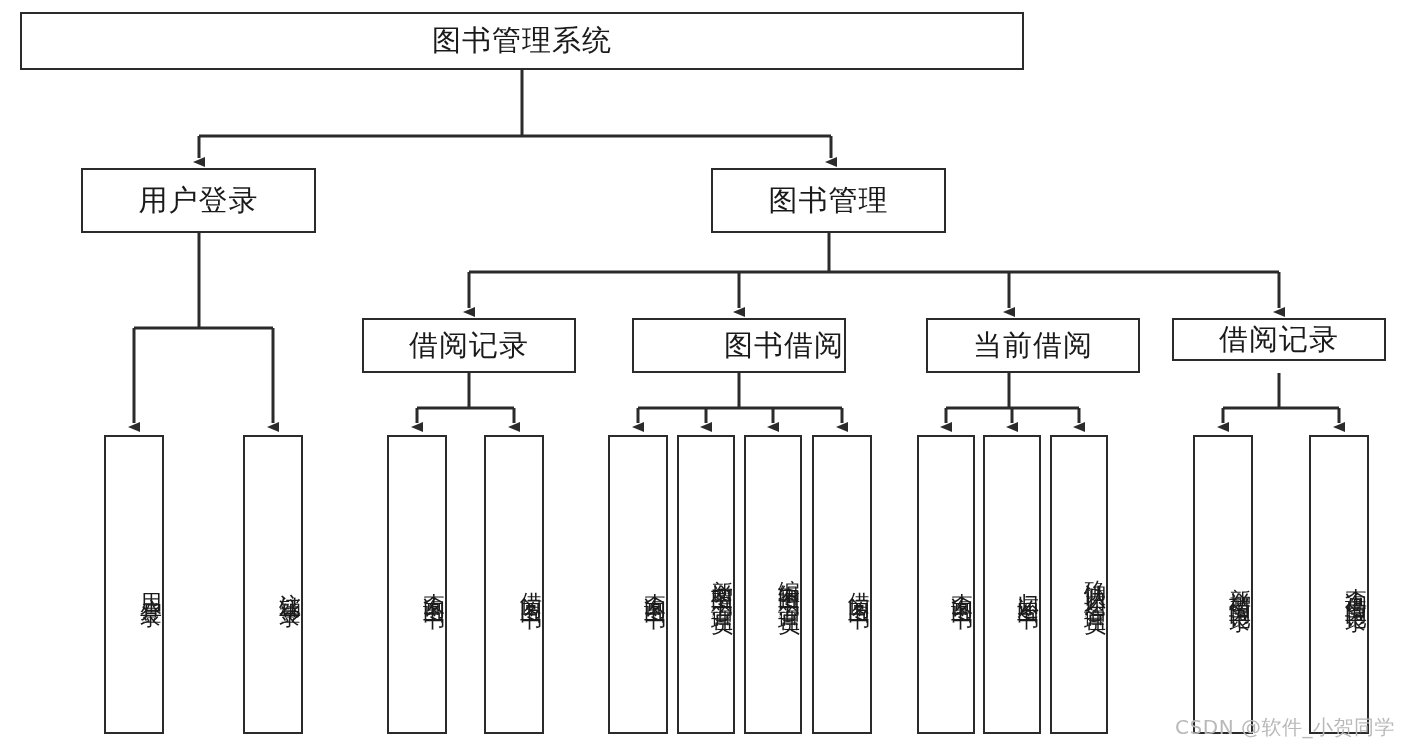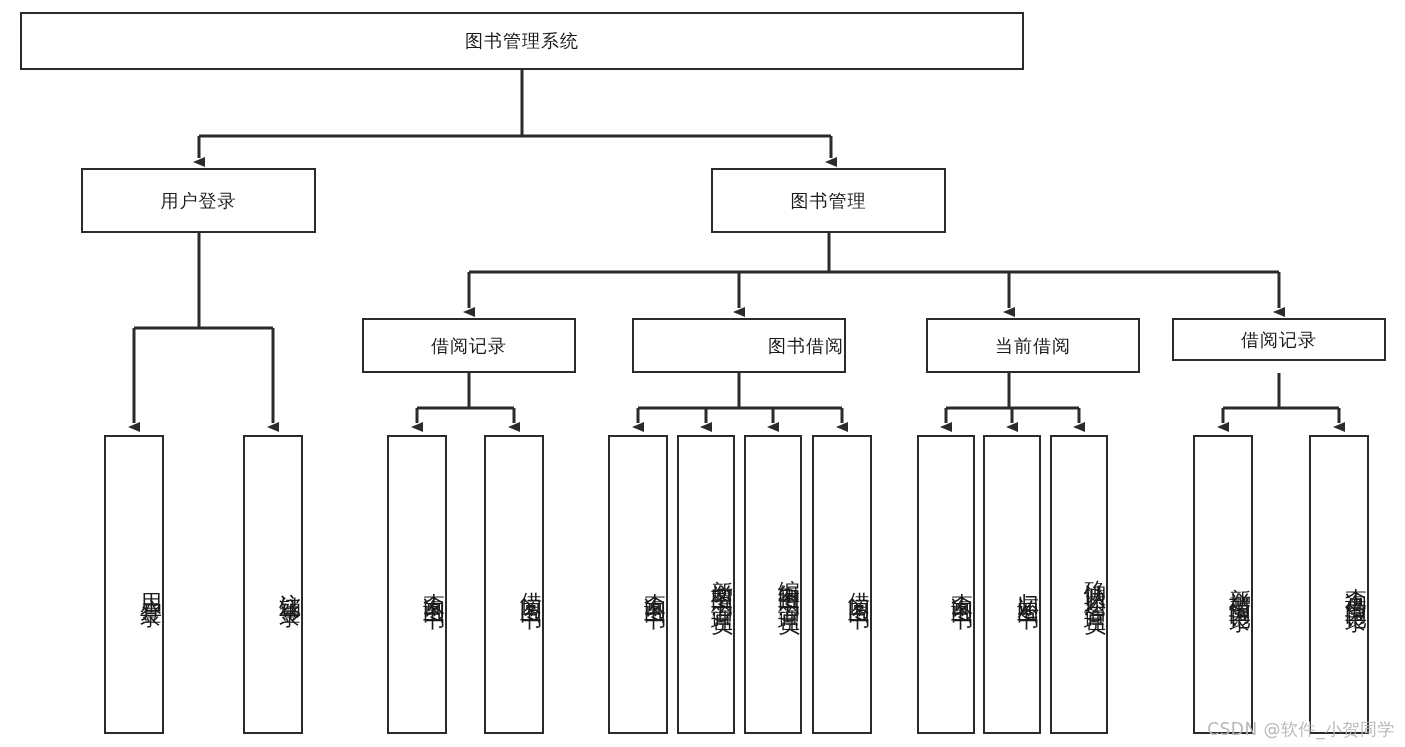--- a/index.html
+++ b/index.html
@@ -36,7 +36,7 @@
     color: #1a1a1a;
   }
   .node.horiz {
-    font-size: 18px;
+    font-size: 29px;
     letter-spacing: 1px;
     line-height: 1.1;
   }

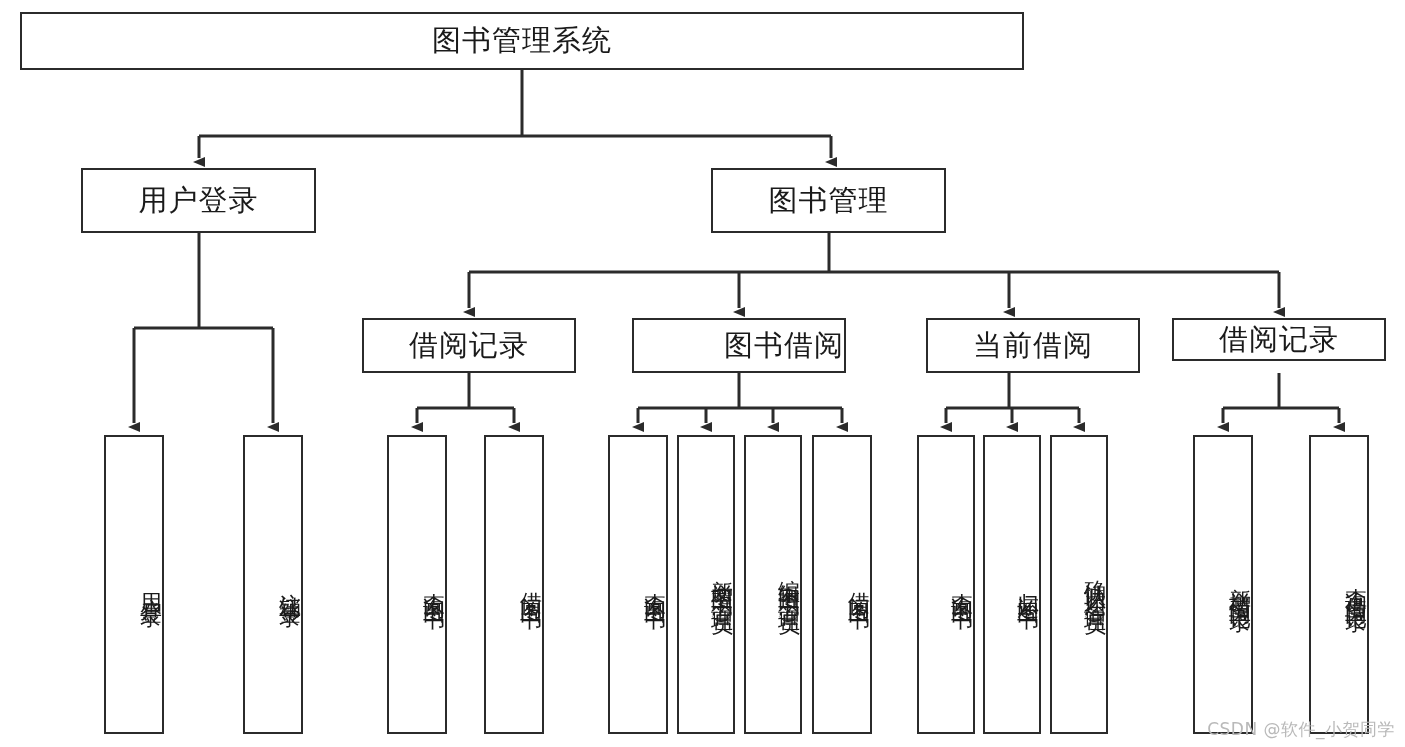--- a/index.html
+++ b/index.html
@@ -62,7 +62,7 @@
     position: absolute;
     right: 10px;
     bottom: 6px;
-    font-size: 17px;
+    font-size: 20px;
     color: #b9b9b9;
     letter-spacing: 0.5px;
     font-family: "DejaVu Sans", "Liberation Sans", sans-serif;

